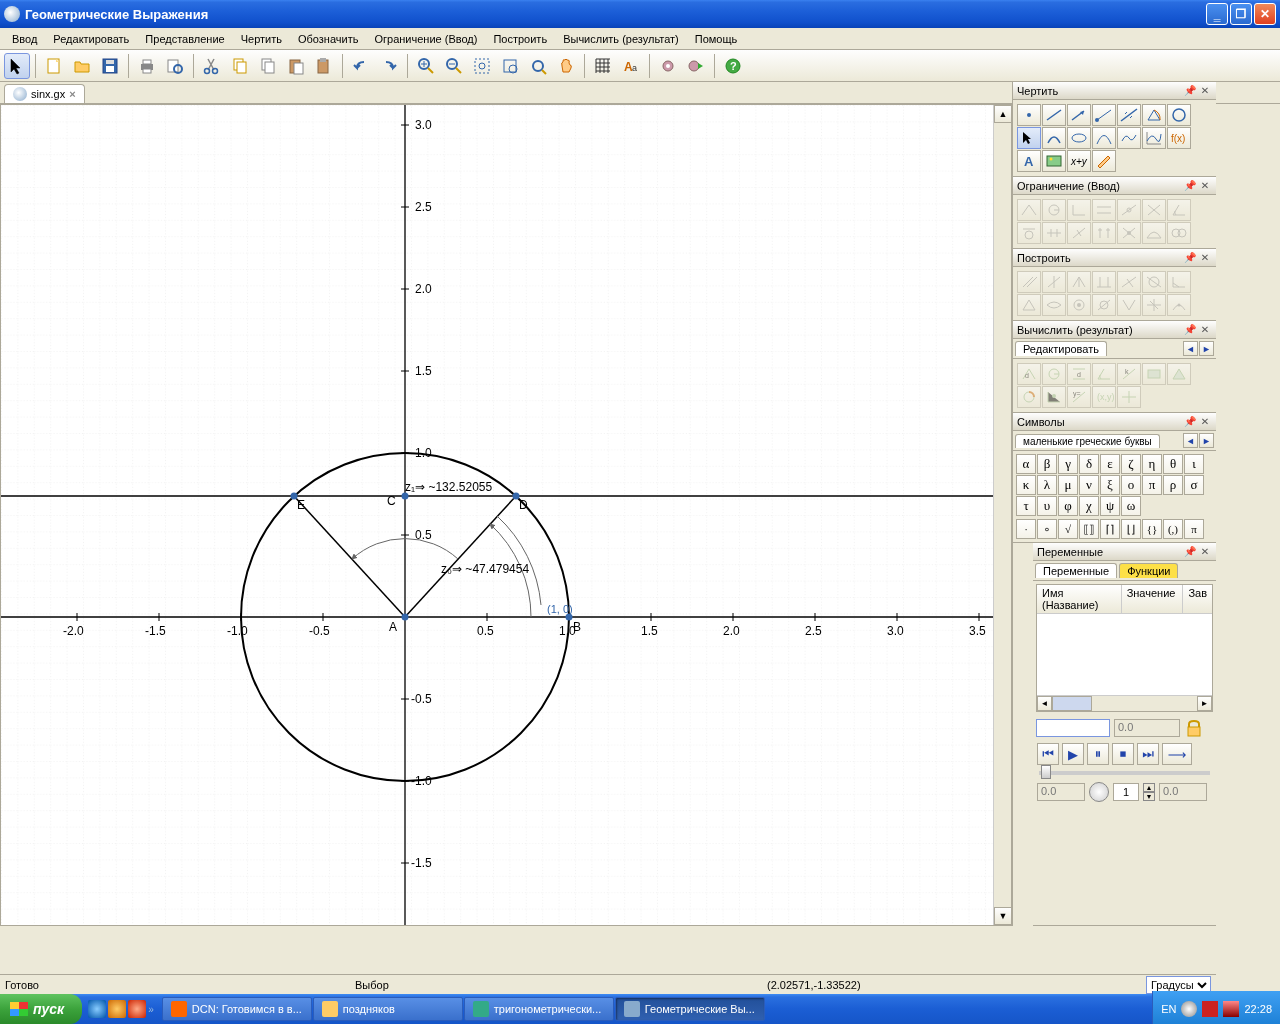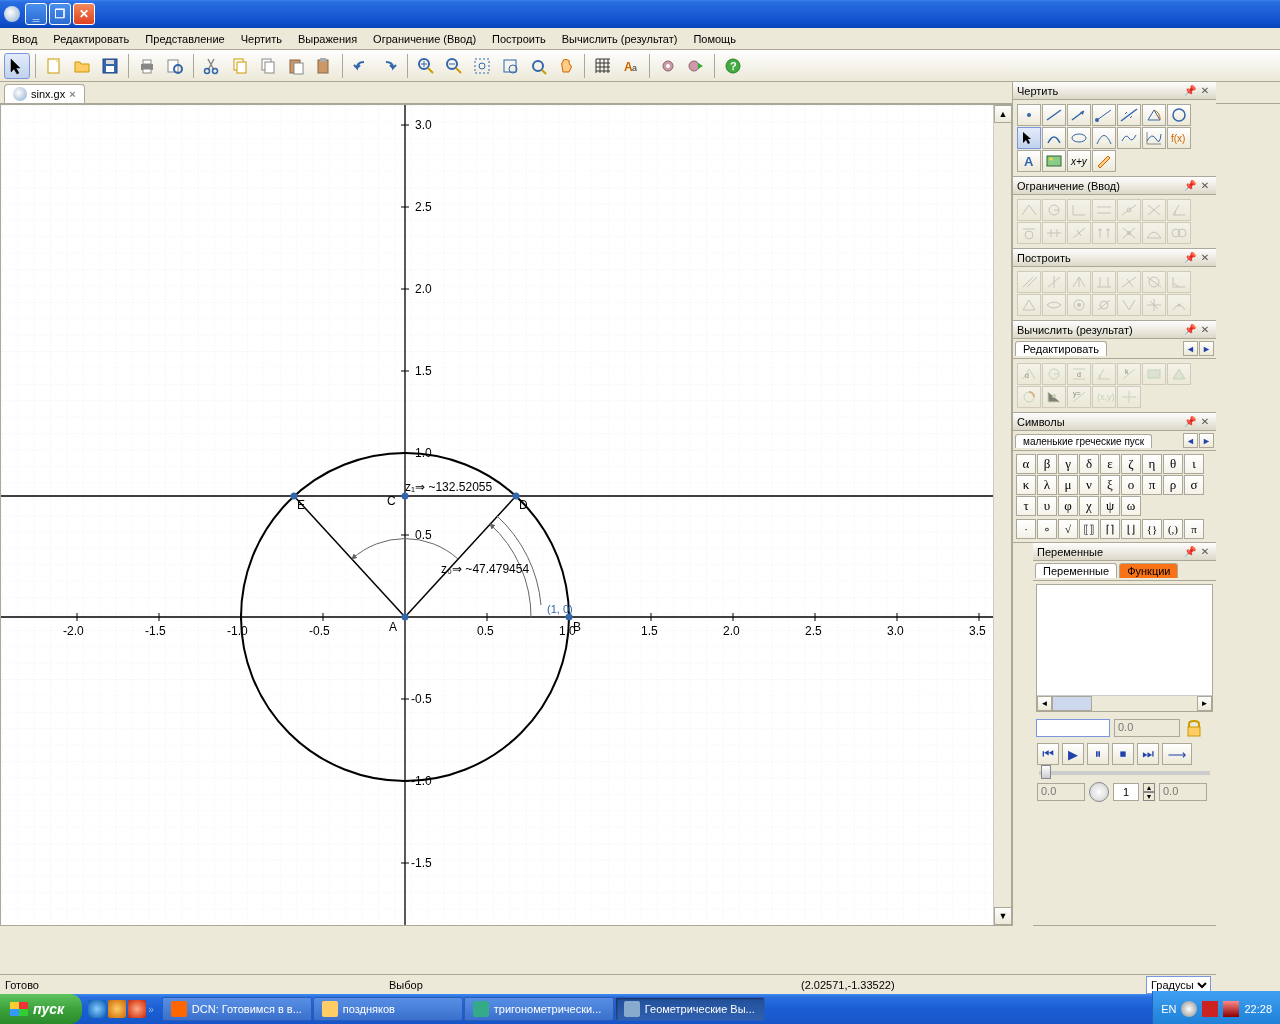--- a/index.html
+++ b/index.html
@@ -414,6 +414,7 @@
 
 <div class="titlebar">
   <div class="app-icon"></div>
+  <div class="title">Геометрические Выражения</div>
   <div class="winbtns">
     <div class="wb min">‗</div>
     <div class="wb max">❐</div>

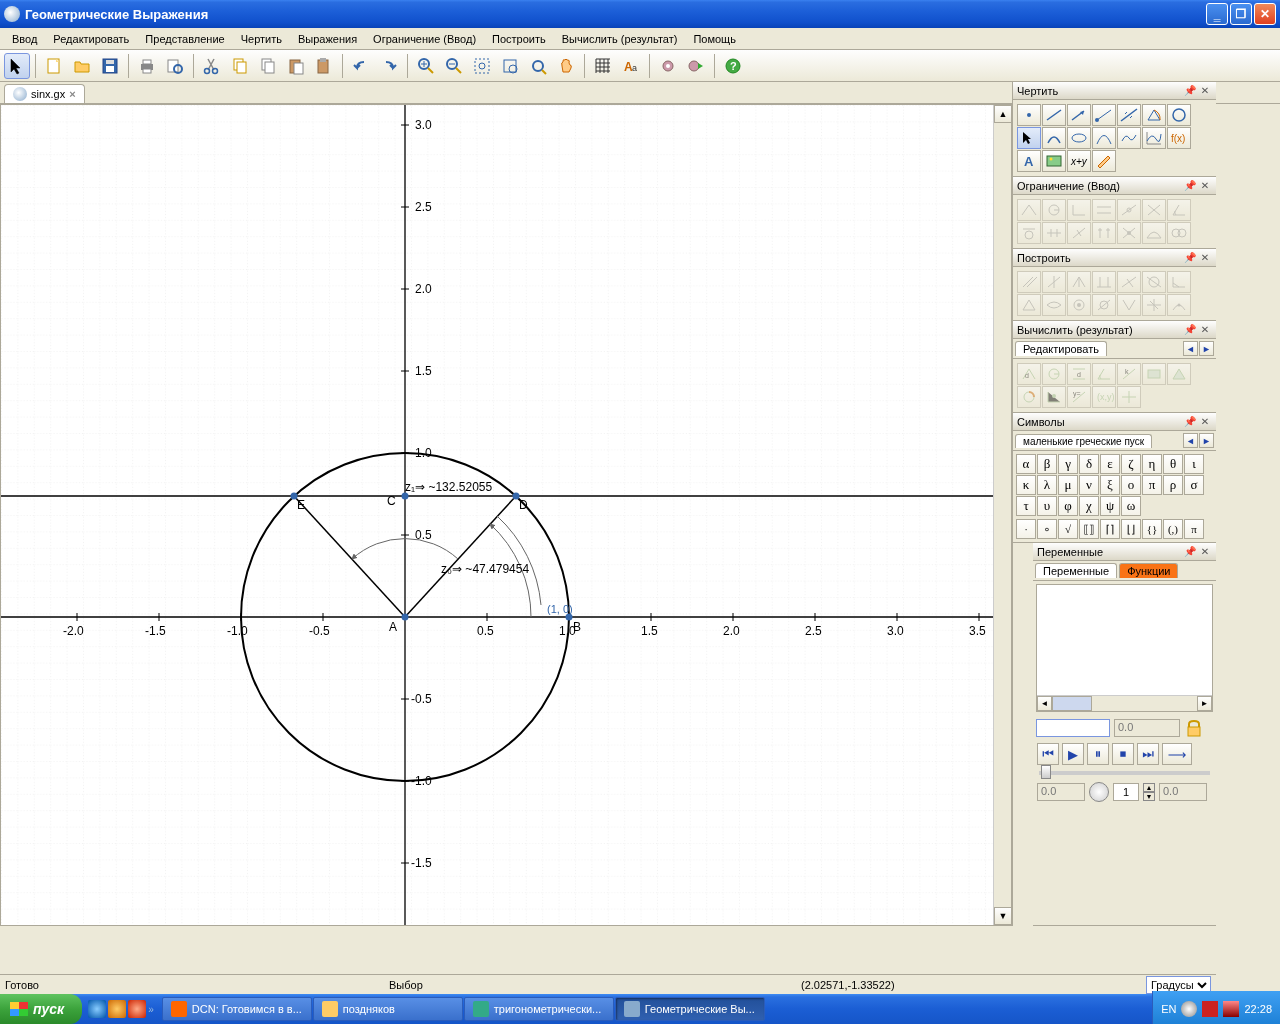--- a/index.html
+++ b/index.html
@@ -427,7 +427,7 @@
   <div>Редактировать</div>
   <div>Представление</div>
   <div>Чертить</div>
-  <div>Выражения</div>
+  <div>Обозначить</div>
   <div>Ограничение (Ввод)</div>
   <div>Построить</div>
   <div>Вычислить (результат)</div>

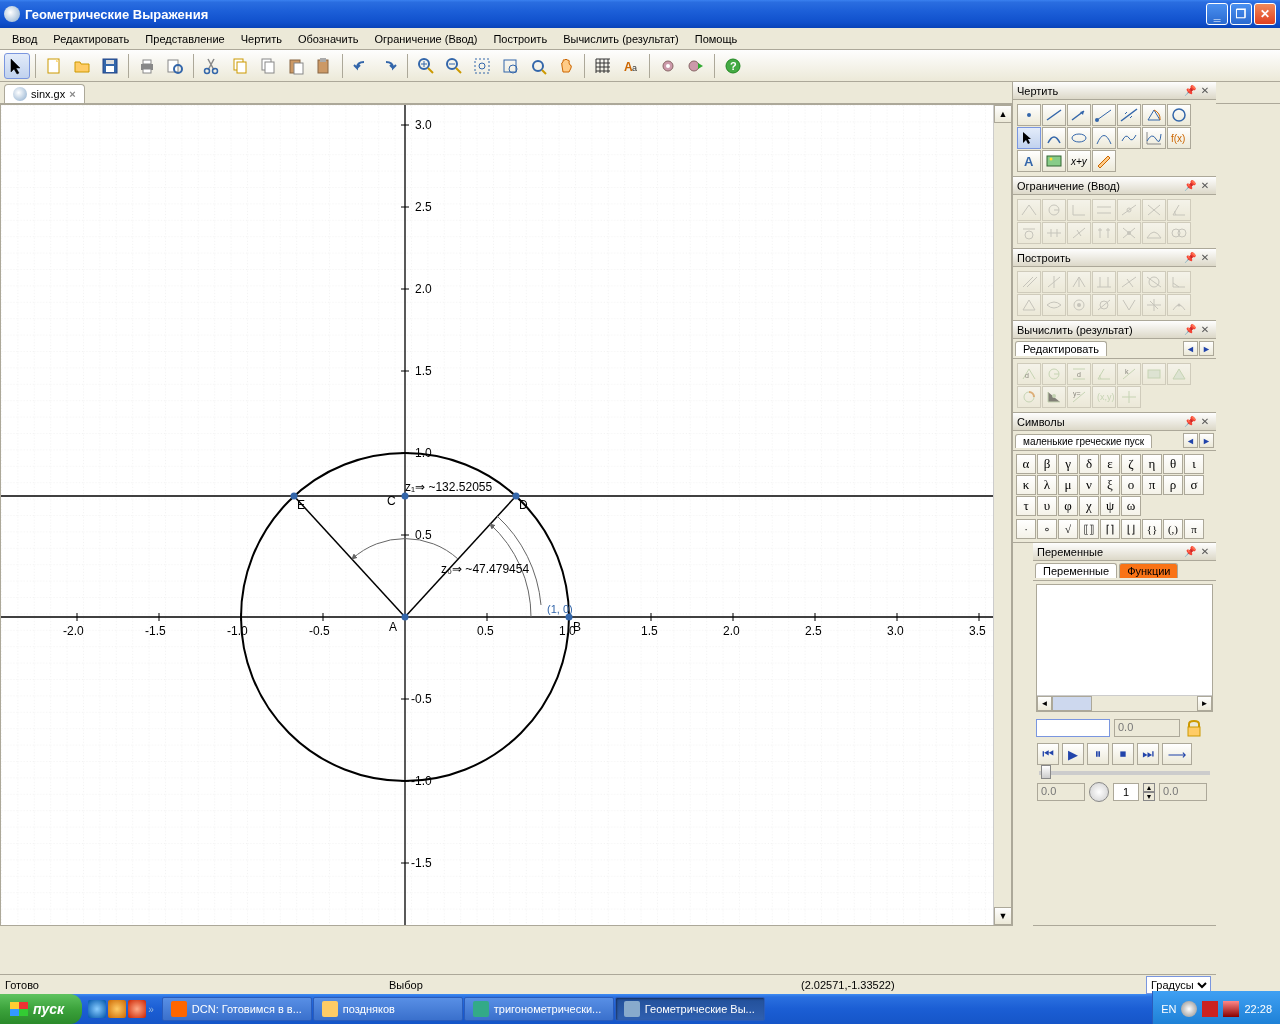--- a/index.html
+++ b/index.html
@@ -1129,7 +1129,7 @@
       <div class="pbtn">✕</div>
     </div>
     <div class="subtab-strip">
-      <div class="subtab" style="font-size:10px">маленькие греческие пуск</div>
+      <div class="subtab" style="font-size:10px">маленькие греческие буквы</div>
       <div class="lr-btns">
         <div class="lr">◄</div>
         <div class="lr">►</div>

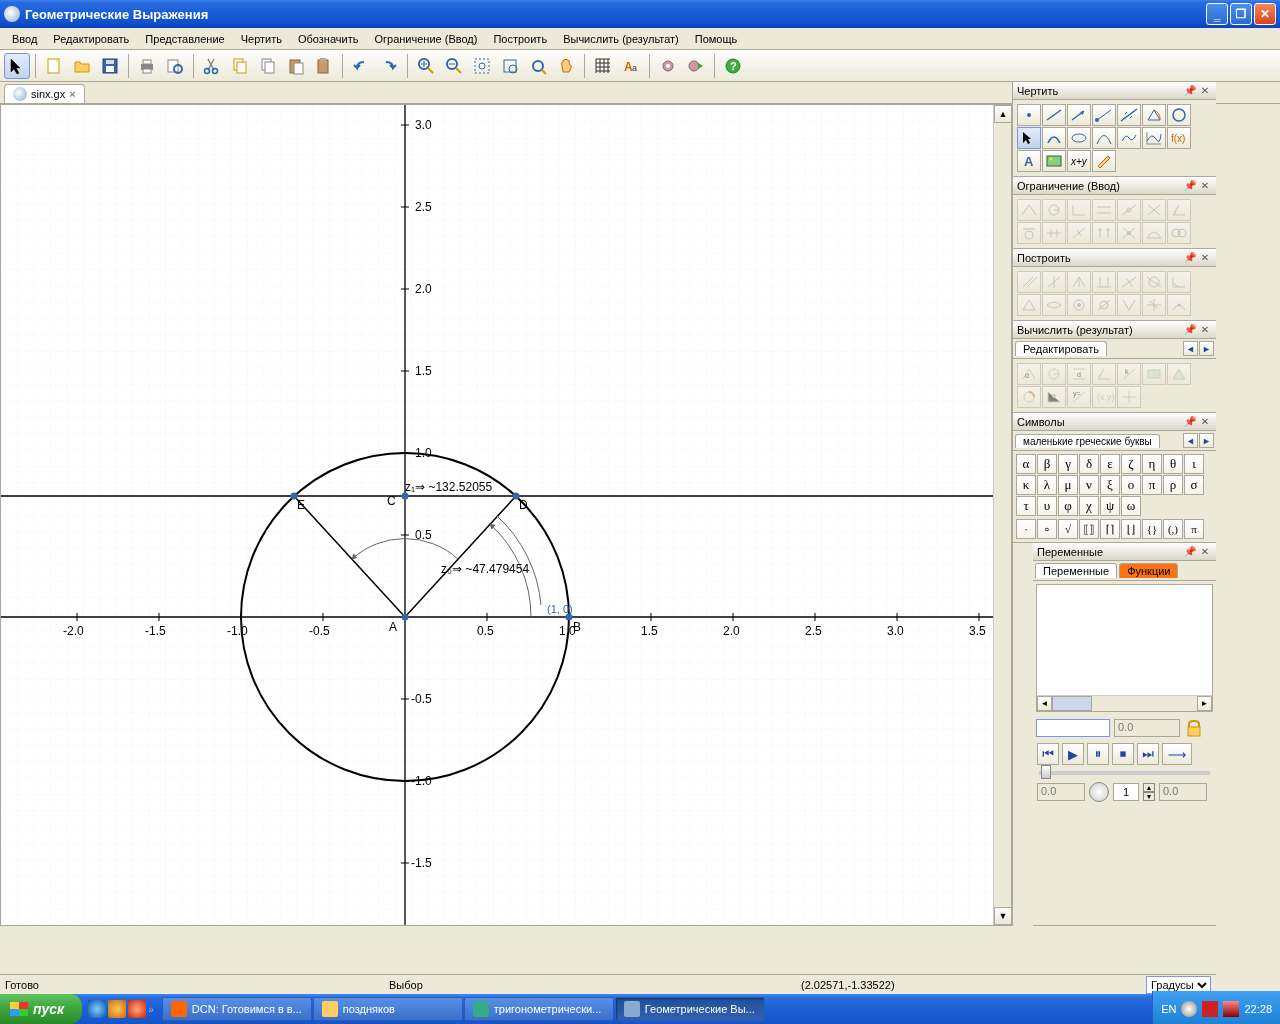--- a/index.html
+++ b/index.html
@@ -212,7 +212,7 @@
   font-size: 11px;
 }
 .subtab.inactive {
-  background: #f97316;
+  background: #fde047;
 }
 .lr-btns {
   display: flex; gap: 1px; margin-left: auto; margin-right: 2px;

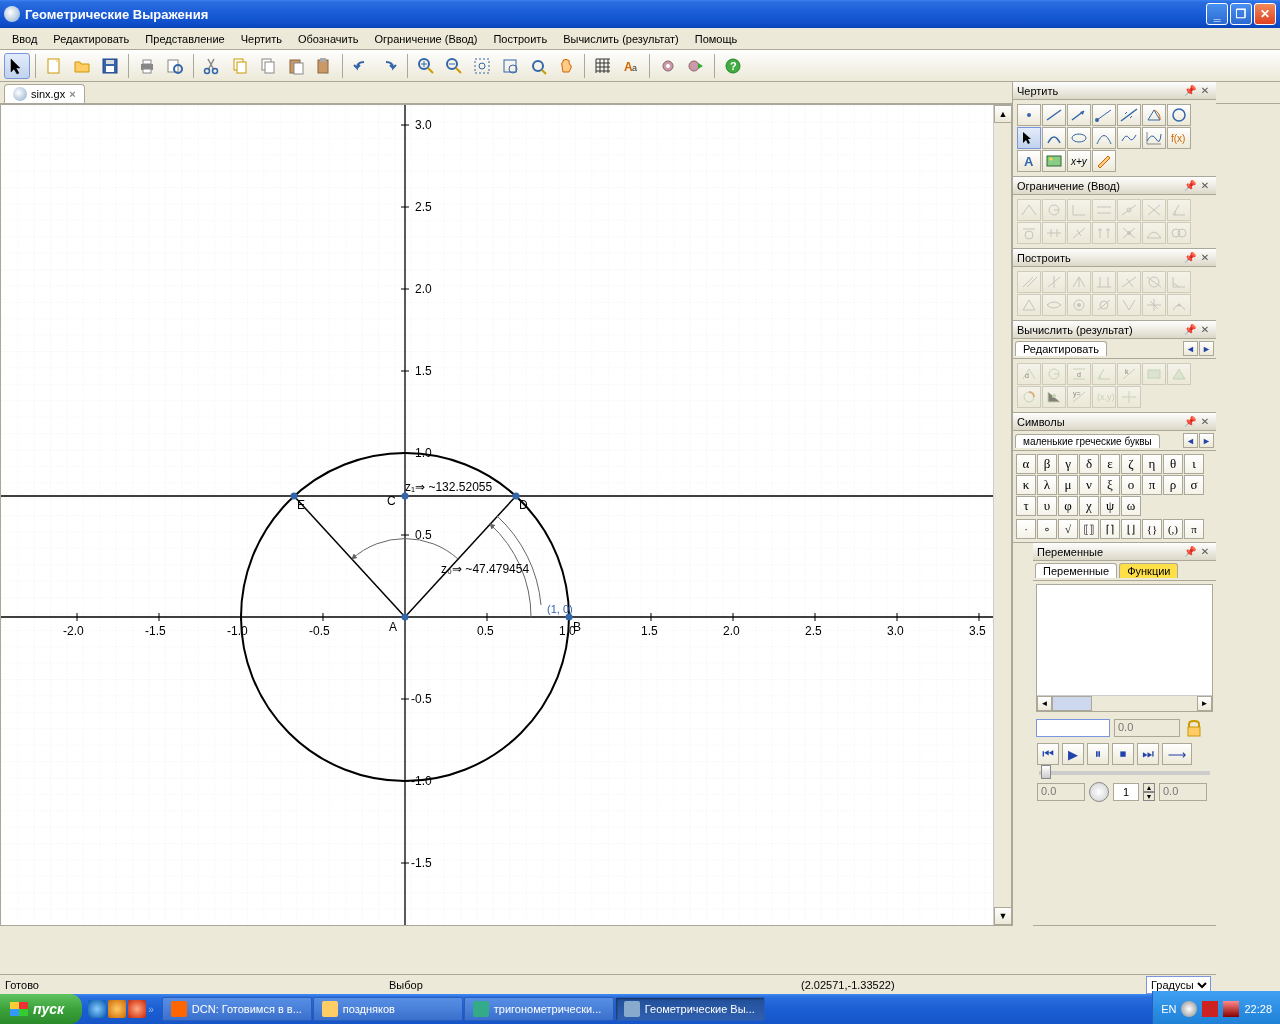--- a/index.html
+++ b/index.html
@@ -1188,6 +1188,11 @@
       <div class="subtab inactive">Функции</div>
     </div>
     <div class="var-table">
+      <div class="var-head">
+        <div style="width:85px">Имя (Название)</div>
+        <div style="width:62px">Значение</div>
+        <div style="flex:1;border-right:none">Зав</div>
+      </div>
       <div class="var-body"></div>
       <div class="var-hs">
         <div class="sl">◄</div>

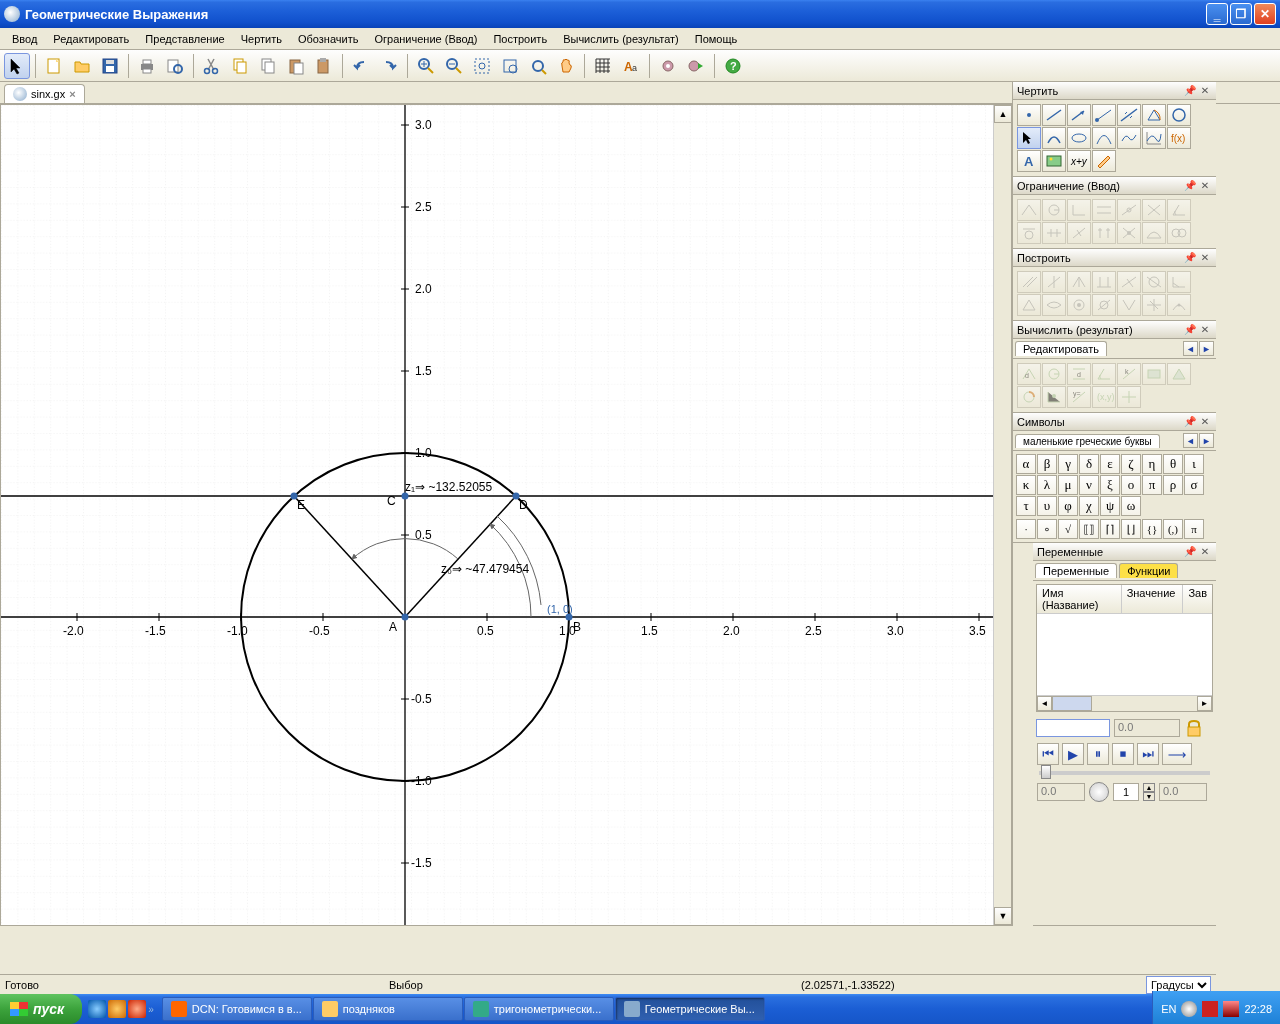--- a/index.html
+++ b/index.html
@@ -1237,7 +1237,7 @@
 </div>
 
 <div class="statusbar">
-  <div style="width:384px">Готово</div>
+  <div style="width:350px">Готово</div>
   <div style="width:412px">Выбор</div>
   <div style="flex:1">(2.02571,-1.33522)</div>
   <select>

